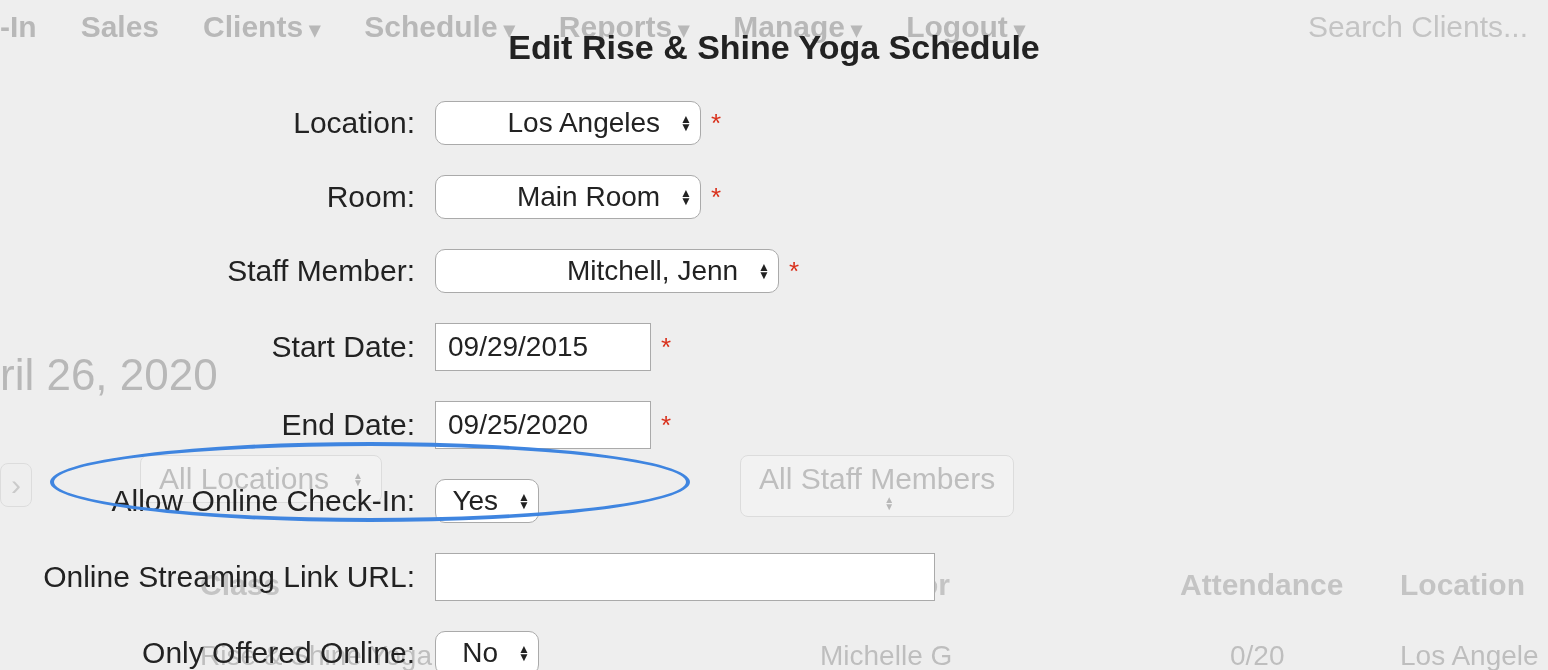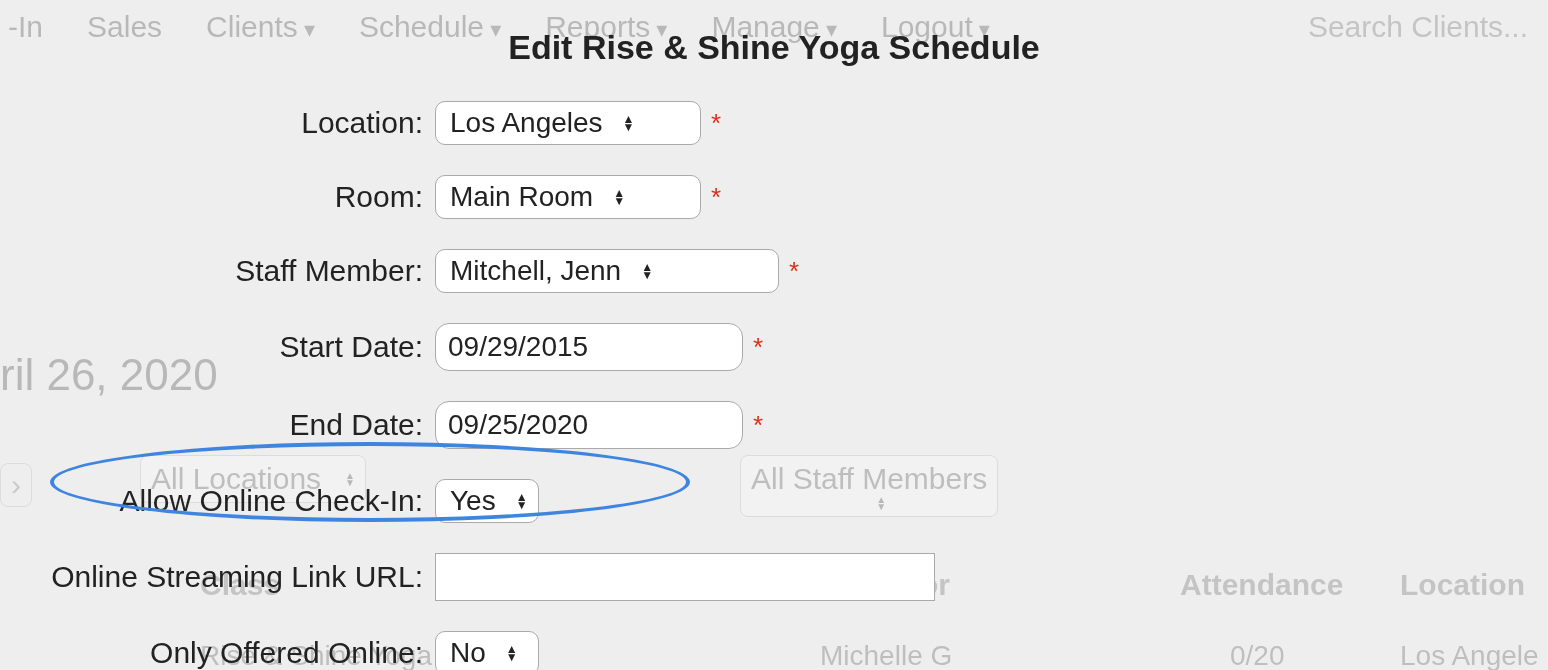--- a/index.html
+++ b/index.html
@@ -33,9 +33,10 @@
     display: flex;
     align-items: center;
     gap: 44px;
-    padding-left: 8px;
+    padding-left: 0;
     font-size: 30px;
     color: #555;
+    font-weight: bold;
   }
   .bg-nav .item { white-space: nowrap; }
   .caret::after { content: " \25BE"; font-size: 22px; }

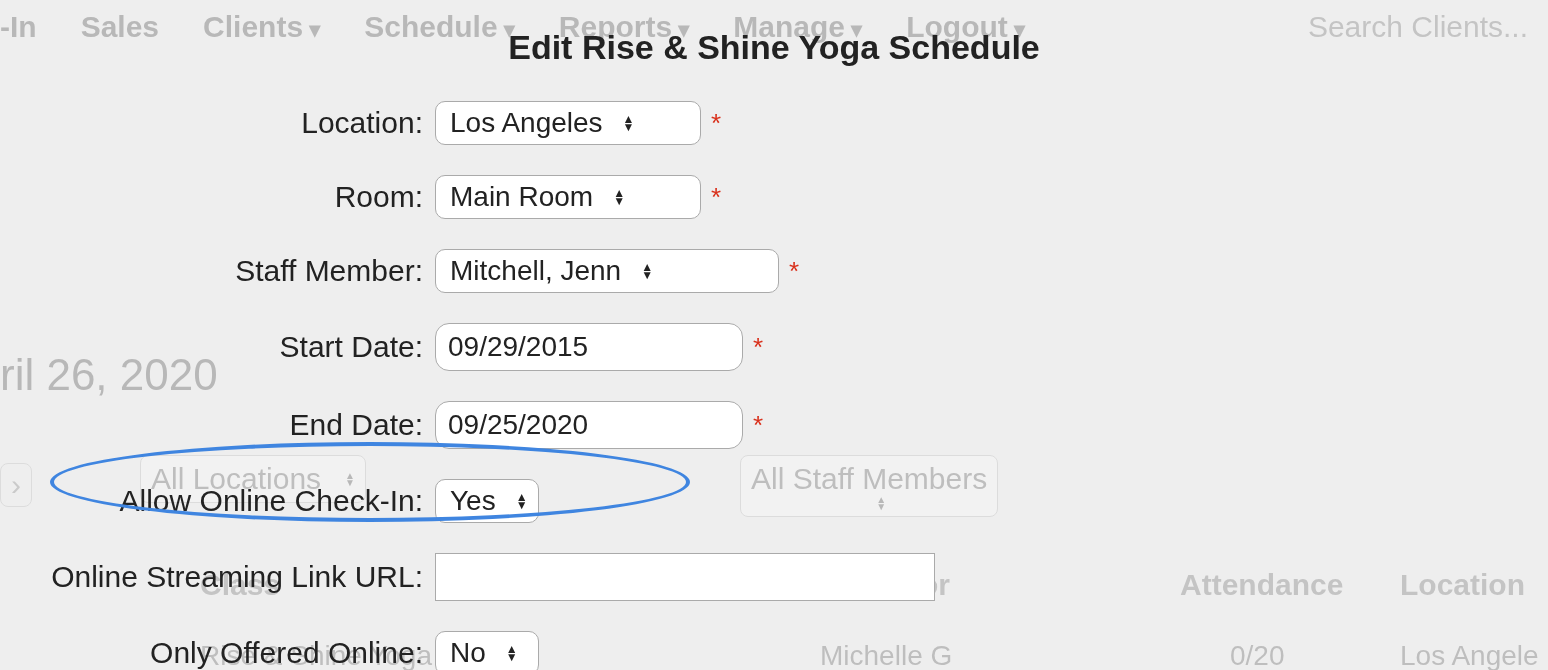--- a/index.html
+++ b/index.html
@@ -120,7 +120,7 @@
   .label {
     width: 435px;
     text-align: right;
-    padding-right: 12px;
+    padding-right: 20px;
     font-size: 30px;
     color: #222;
   }

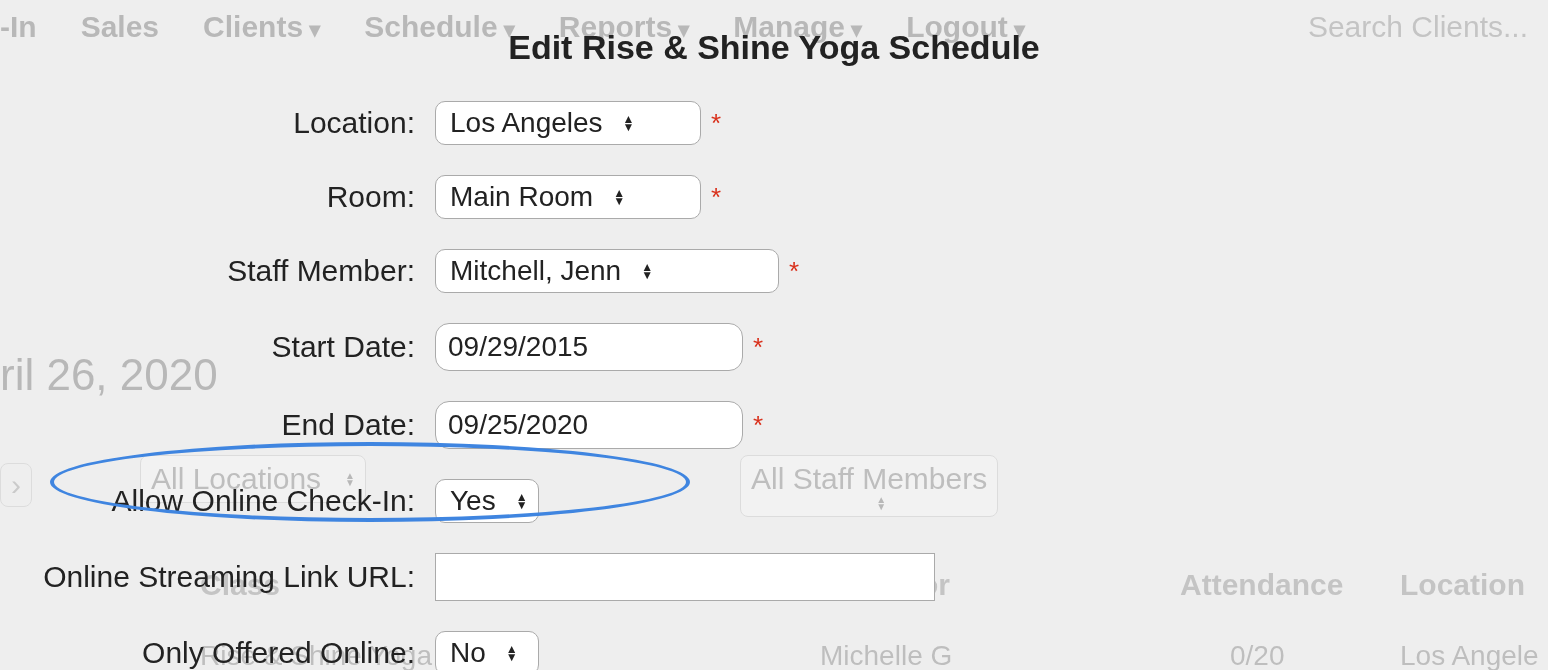--- a/index.html
+++ b/index.html
@@ -137,7 +137,7 @@
   .select {
     display: inline-flex;
     align-items: center;
-    justify-content: flex-start;
+    justify-content: flex-end;
     background: #fff;
     border: 1px solid #aaa;
     border-radius: 10px;

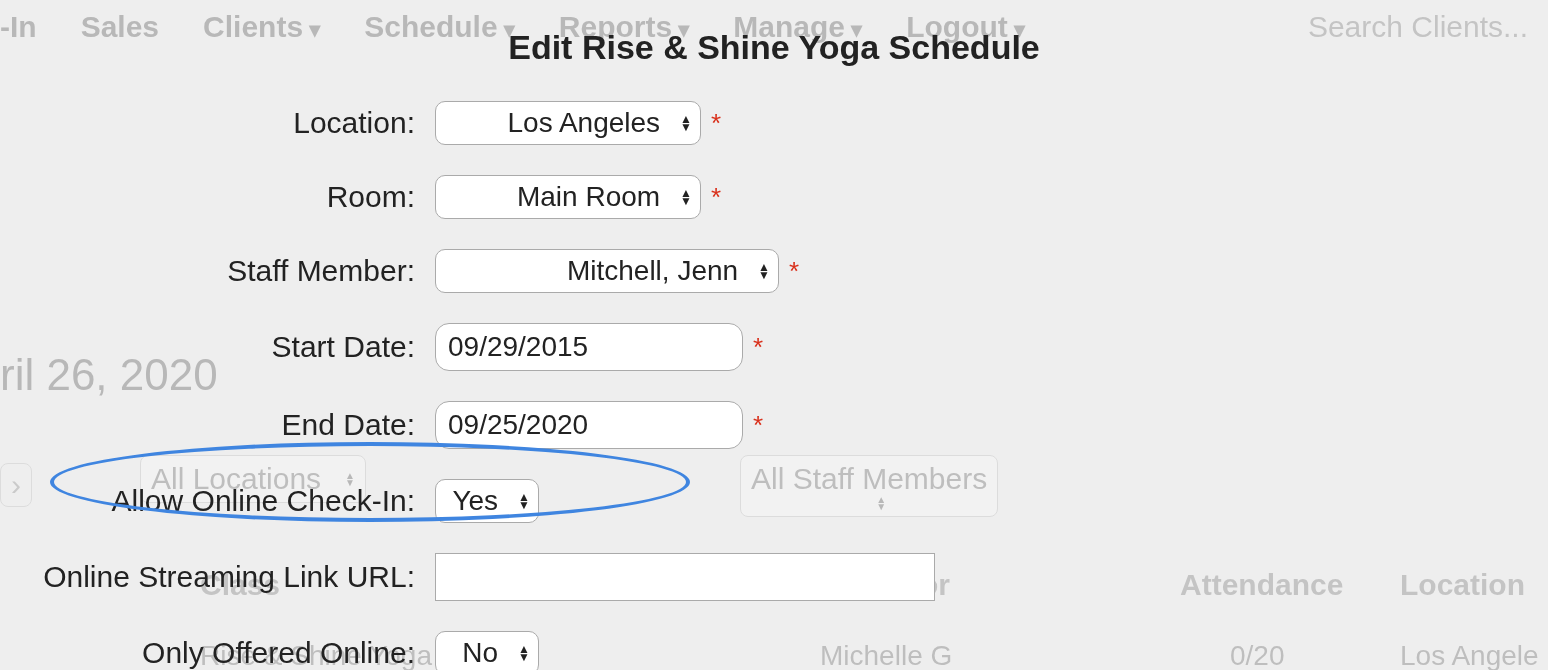--- a/index.html
+++ b/index.html
@@ -171,7 +171,7 @@
     height: 48px;
     outline: none;
   }
-  .ti-date { width: 308px; border-radius: 14px; }
+  .ti-date { width: 216px; }
   .ti-url  { width: 500px; }
 
   

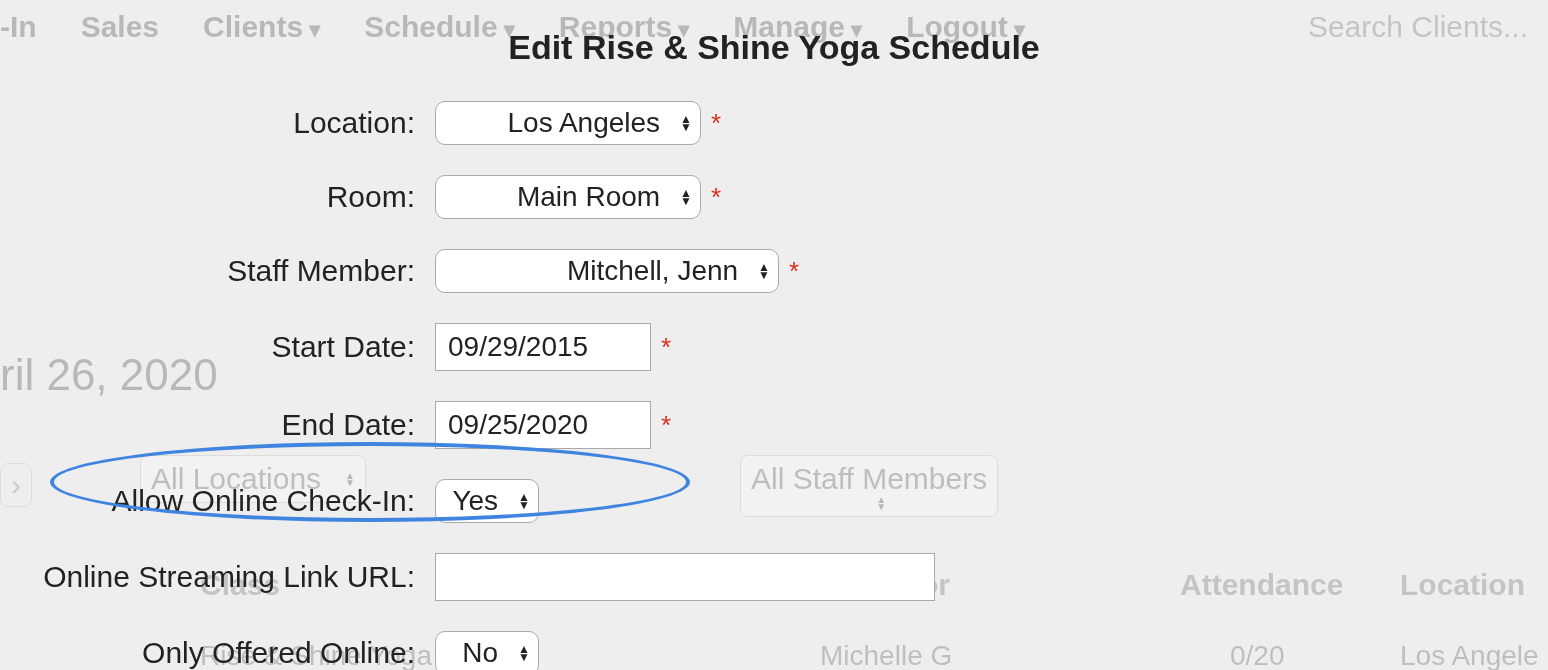--- a/index.html
+++ b/index.html
@@ -66,7 +66,7 @@
     align-items: center;
     border: 1px solid #bbb;
     border-radius: 8px;
-    padding: 6px 10px;
+    padding: 6px 18px;
     background: #fafafa;
     color: #666;
   }

